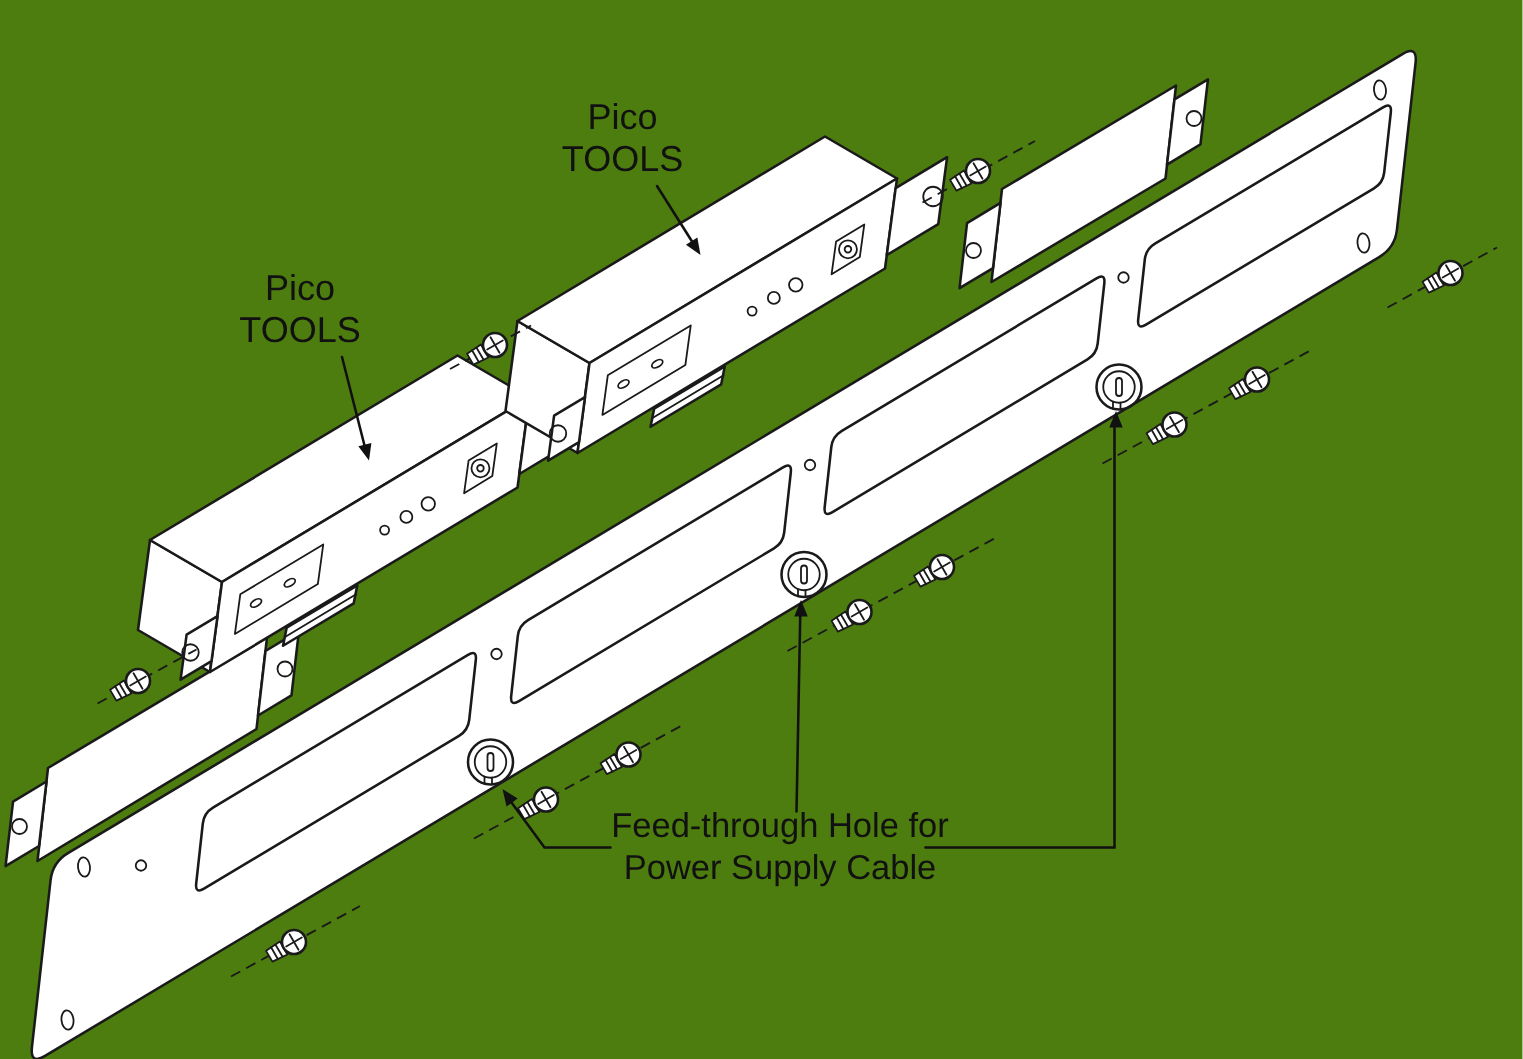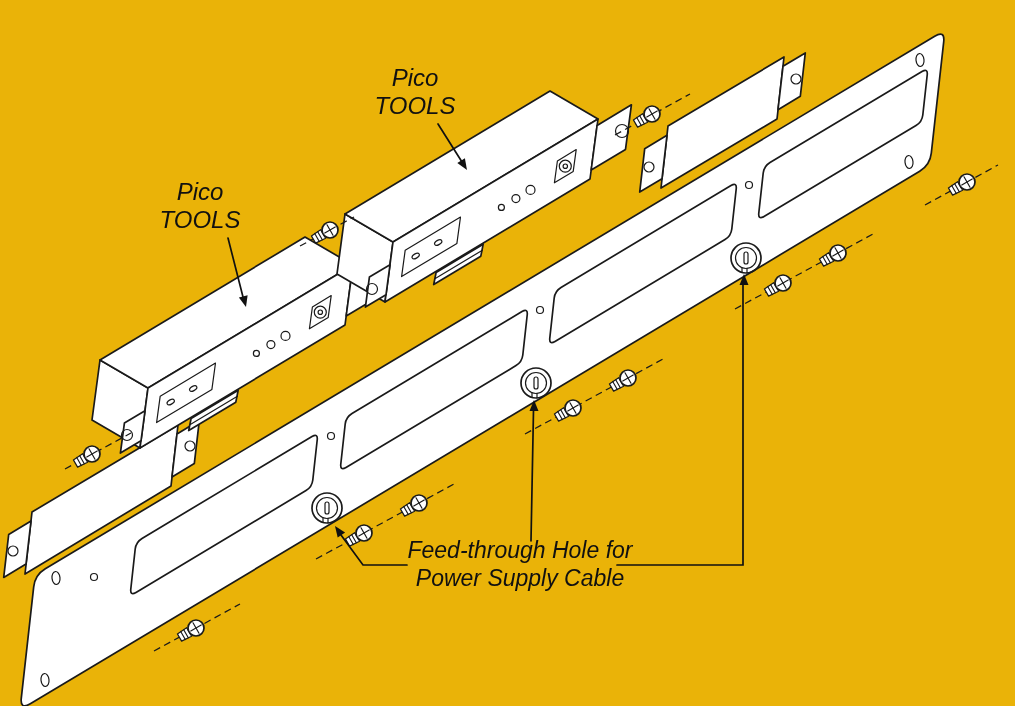--- a/index.html
+++ b/index.html
@@ -3,7 +3,7 @@
 <meta charset="utf-8">
 <style>
   html,body{margin:0;padding:0;background:#ffffff;}
-  .canvas{position:relative;width:1015px;height:706px;background:#eab308;overflow:hidden;font-style:italic;}
+  .canvas{position:relative;width:1015px;height:706px;background:#4d7c0f;overflow:hidden;}
   svg{position:absolute;left:0;top:0;}
   .s    {stroke:#1a1a1a;fill:none;stroke-width:1.7;stroke-linejoin:round;stroke-linecap:round;}
   .sf   {stroke:#1a1a1a;fill:#ffffff;stroke-width:1.7;stroke-linejoin:round;}

